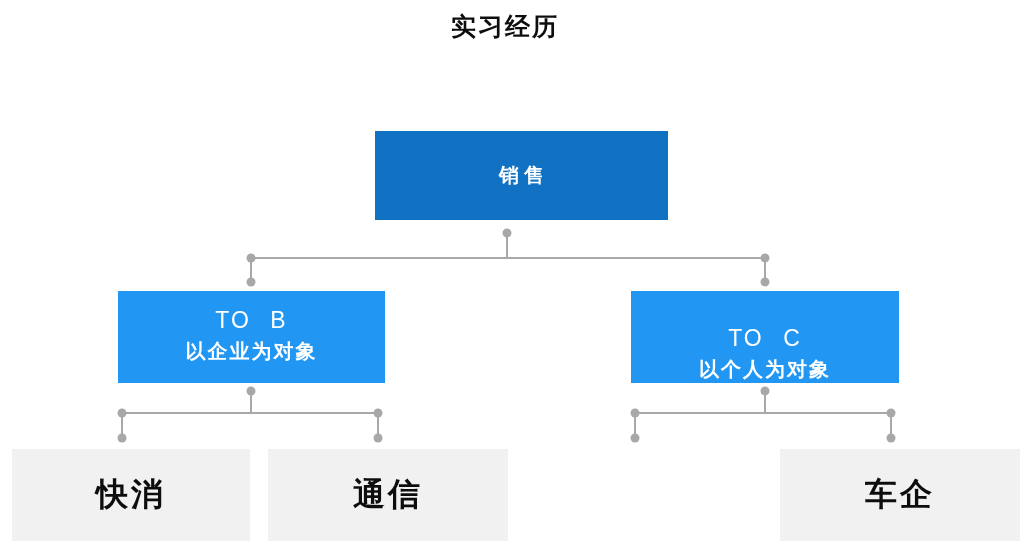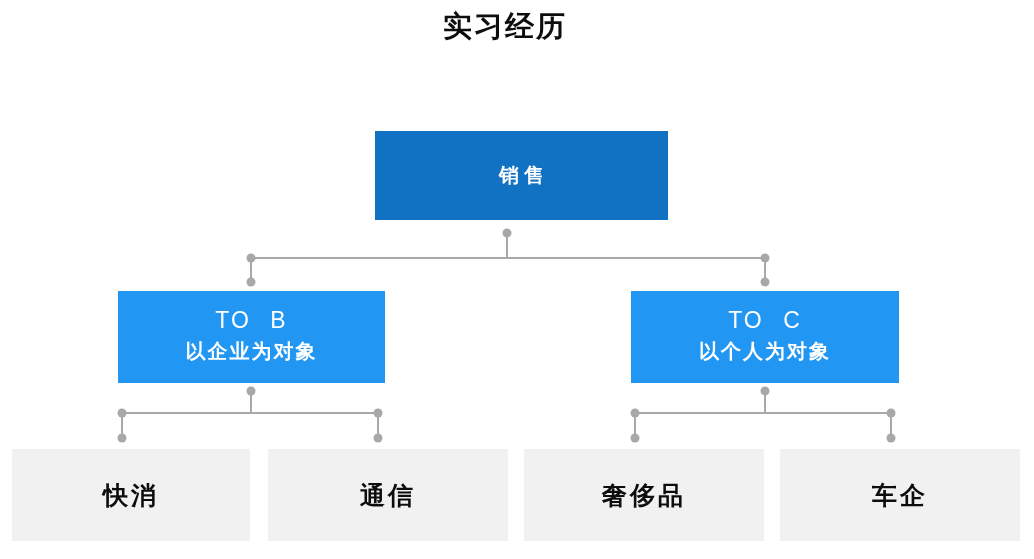--- a/index.html
+++ b/index.html
@@ -28,7 +28,7 @@
     top:8px;
     left:505px;
     transform:translateX(-50%);
-    font-size:29px;
+    font-size:25px;
     line-height:36px;
     font-weight:700;
     letter-spacing:2px;

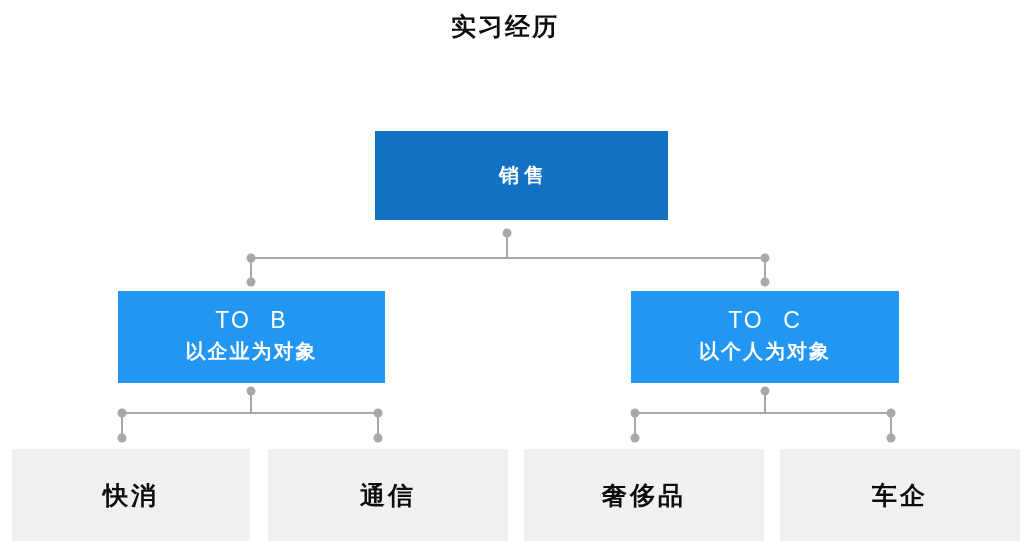--- a/index.html
+++ b/index.html
@@ -77,7 +77,7 @@
     padding-bottom:4px;
   }
   .node.branch-left{ left:118px; }
-  .node.branch-right{ left:631px; width:268px; }
+  .node.branch-right{ left:631px; width:268px;justify-content:flex-end; }
   .branch-title{
     color:var(--node-text);
     font-size:23px;

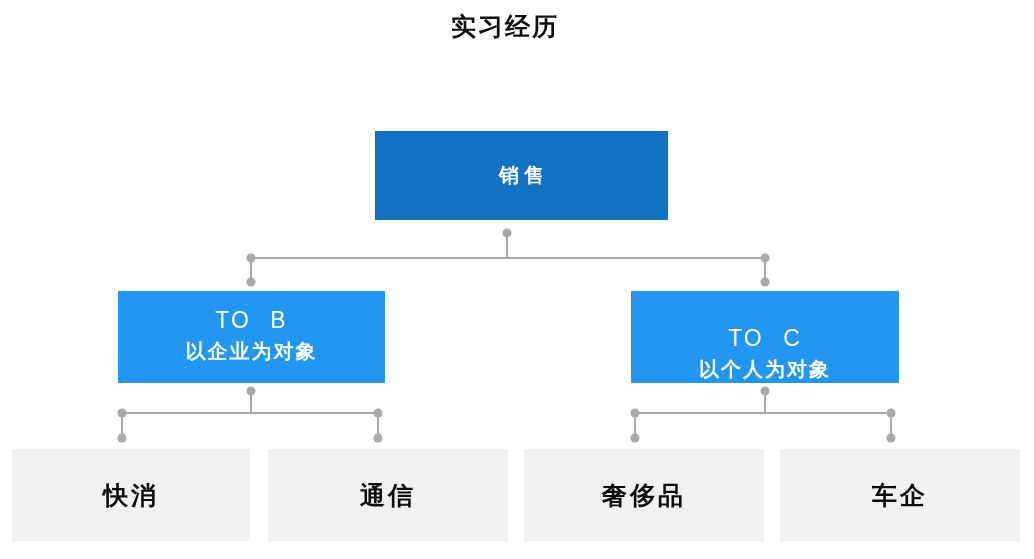--- a/index.html
+++ b/index.html
@@ -100,7 +100,7 @@
   }
   .leaf-label{
     color:var(--leaf-text);
-    font-size:25px;
+    font-size:32px;
     font-weight:700;
     letter-spacing:3px;
   }

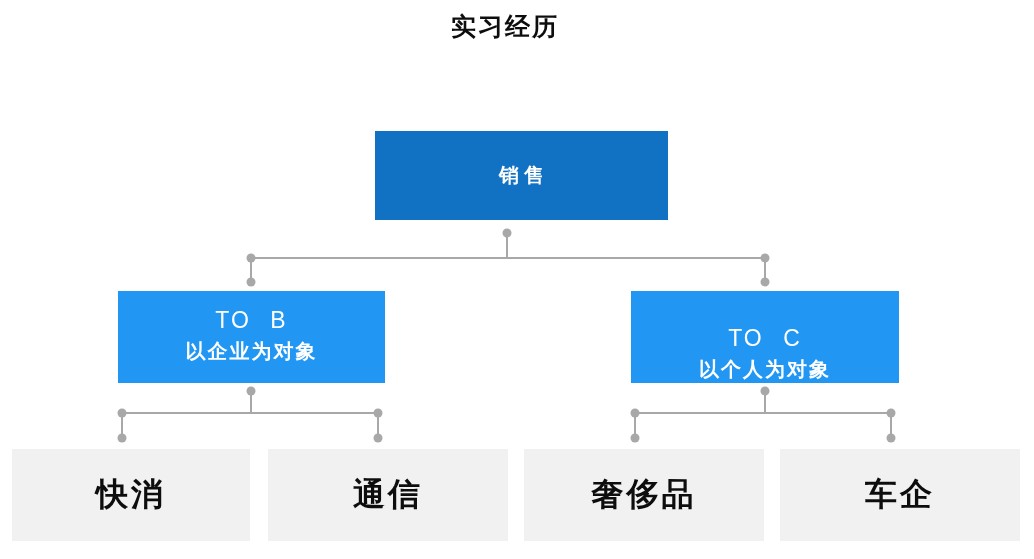--- a/index.html
+++ b/index.html
@@ -171,9 +171,6 @@
     <span class="leaf-label">通信</span>
   </div>
 
-  <div class="node leaf leaf-3">
-    <span class="leaf-label">奢侈品</span>
-  </div>
 
   <div class="node leaf leaf-4">
     <span class="leaf-label">车企</span>

